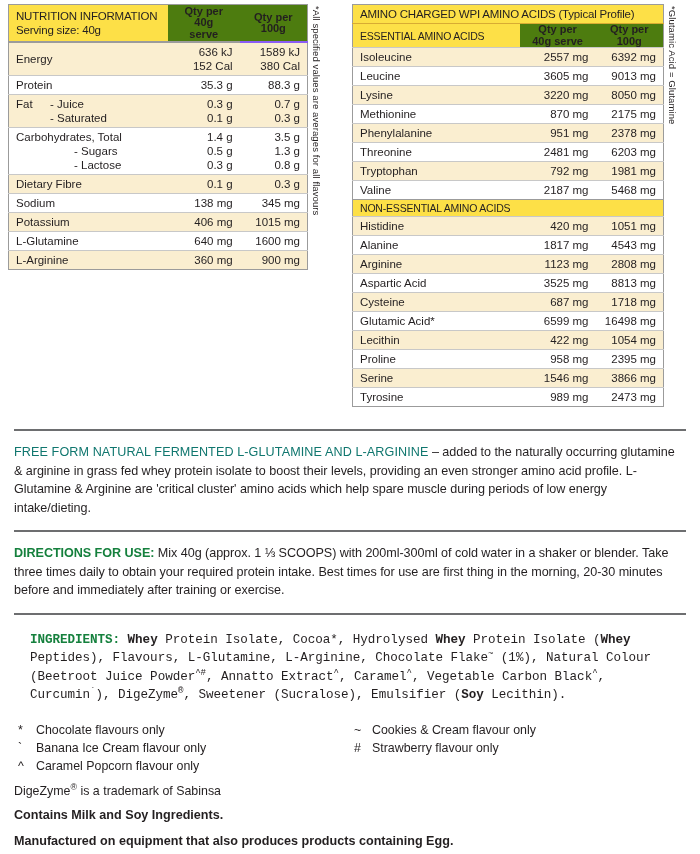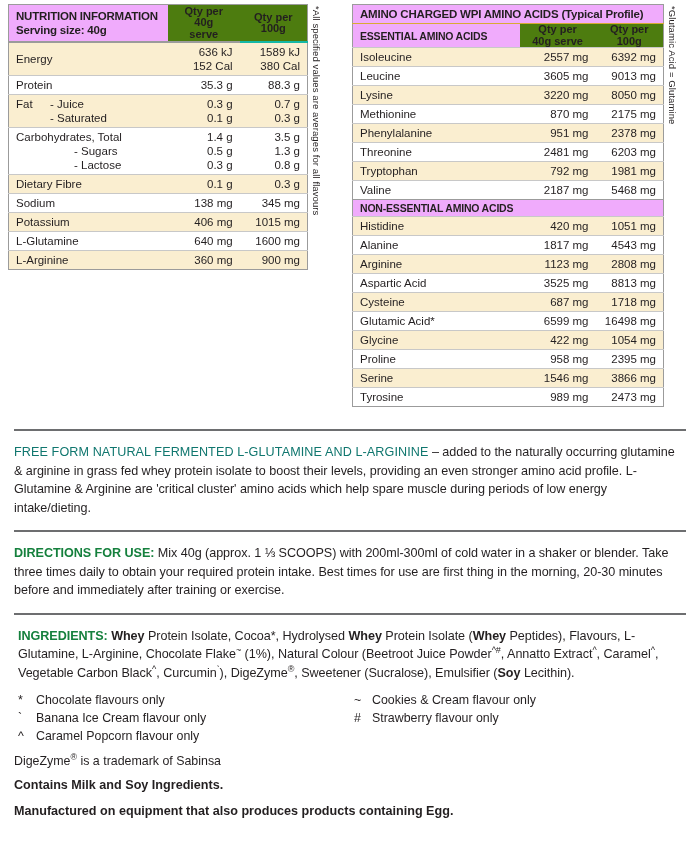--- a/index.html
+++ b/index.html
@@ -22,8 +22,8 @@
 
   
   .bar {
-    background:#f0abfc;
-    font-weight:bold;
+    background:#fde047;
+    font-weight:normal;
     font-size:11.5px;
     letter-spacing:-0.2px;
     border:1px solid #b9932e;

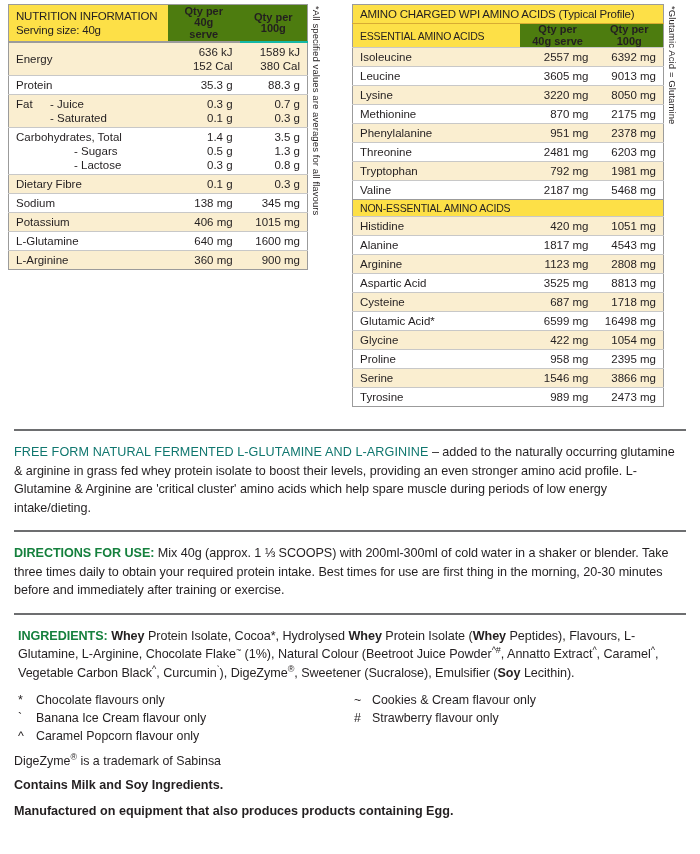--- a/index.html
+++ b/index.html
@@ -127,7 +127,7 @@
             <div>636 kJ</div>
             <div>152 Cal</div>
           </td>
-          <td class="row-td num" style="border-top:2px solid #14b8a6;">
+          <td class="row-td num" style="border-top:2px solid #8b5cf6;">
             <div>1589 kJ</div>
             <div>380 Cal</div>
           </td>

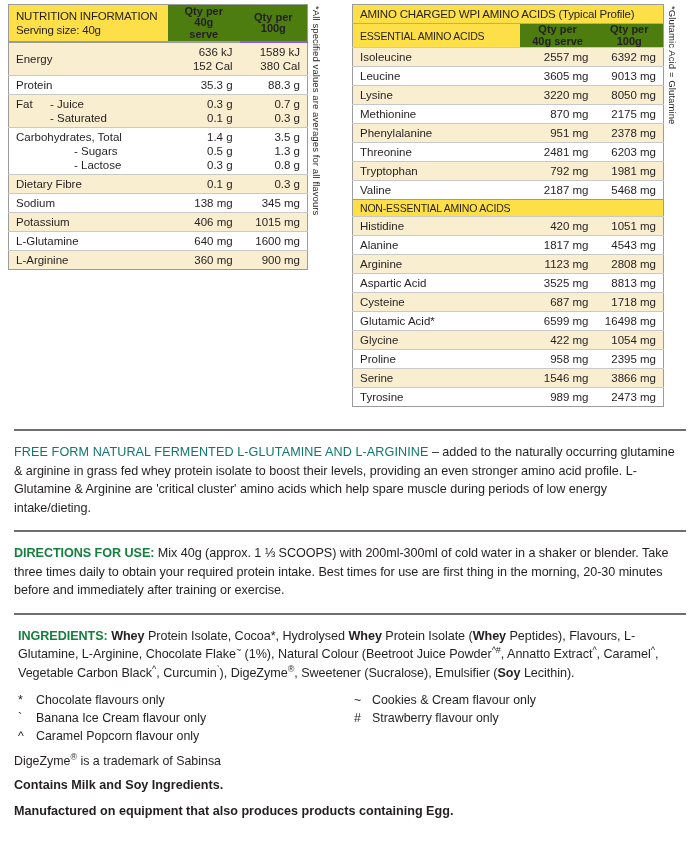--- a/index.html
+++ b/index.html
@@ -302,7 +302,7 @@
               <td class="row-td num">16498 mg</td>
             </tr>
             <tr class="alt">
-              <td class="row-td">Glycine</td>
+              <td class="row-td">Lecithin</td>
               <td class="row-td num">422 mg</td>
               <td class="row-td num">1054 mg</td>
             </tr>

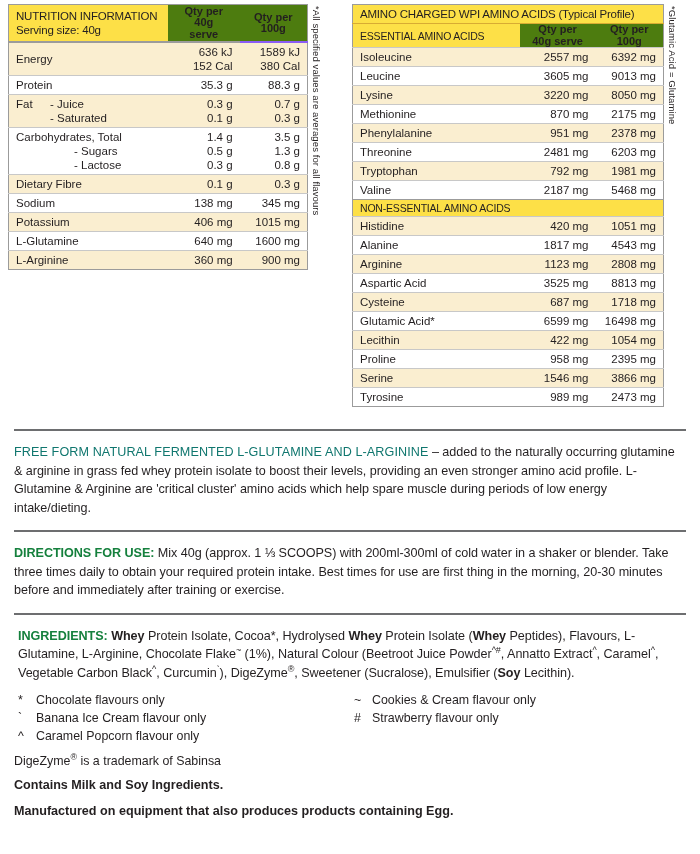--- a/index.html
+++ b/index.html
@@ -345,7 +345,7 @@
 
   <div class="rule"></div>
 
-  <p class="para" style="margin:4px;">
+  <p class="para" style="margin:16px;font-family:Liberation Mono, monospace;">
     <span class="hl-small">INGREDIENTS:</span><span>  </span><b>Whey</b><span> Protein Isolate, Cocoa*, Hydrolysed </span><b>Whey</b><span> Protein Isolate (</span><b>Whey</b><span> Peptides), Flavours, L-Glutamine, L-Arginine,  Chocolate Flake</span><sup>~</sup><span> (1%), Natural Colour (Beetroot Juice Powder</span><sup>^#</sup><span>, Annatto Extract</span><sup>^</sup><span>, Caramel</span><sup>^</sup><span>, Vegetable Carbon Black</span><sup>^</sup><span>, Curcumin</span><sup>`</sup><span>), DigeZyme</span><sup>®</sup><span>, Sweetener (Sucralose), Emulsifier (</span><b>Soy</b><span> Lecithin).</span>
   </p>
 

